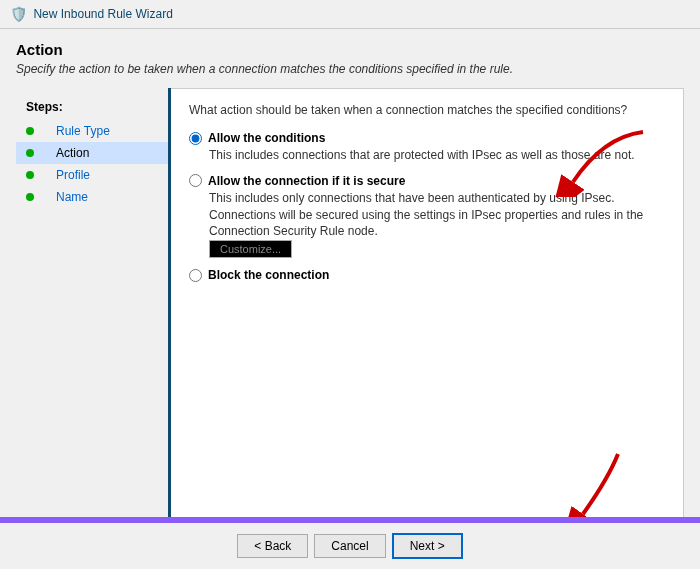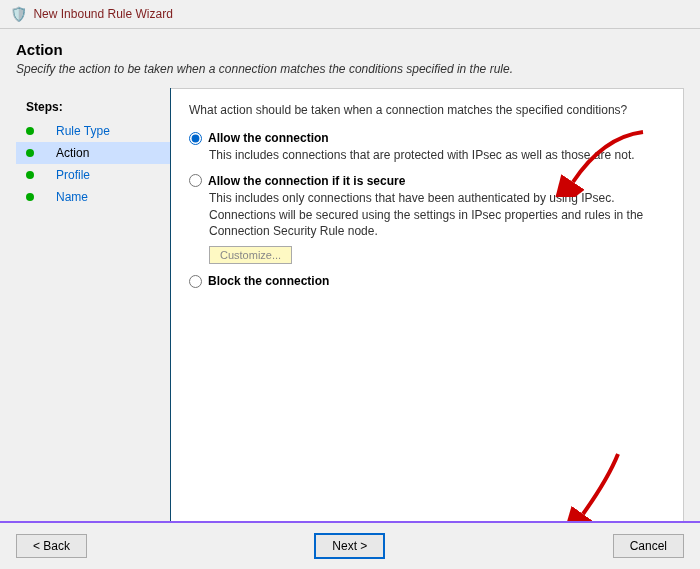--- a/index.html
+++ b/index.html
@@ -21,7 +21,7 @@
     }
     .title-bar-text {
       font-size: 12px;
-      color: #7f1d1d;
+      color: #0c4a6e;
     }
     .main-content {
       padding: 12px 16px 8px 16px;

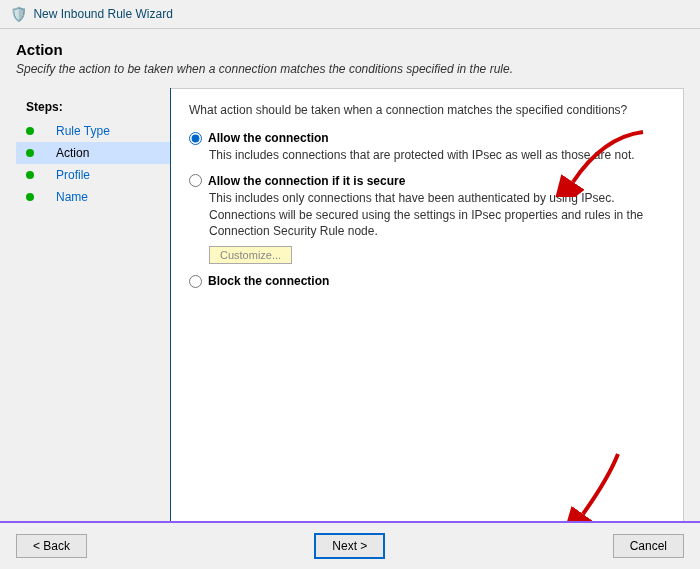--- a/index.html
+++ b/index.html
@@ -46,7 +46,7 @@
       width: 155px;
       background: #f0f0f0;
       padding: 8px 0;
-      border-right: 1px solid #0c4a6e;
+      border-right: 3px solid #0c4a6e;
       flex-shrink: 0;
     }
     .sidebar-label {

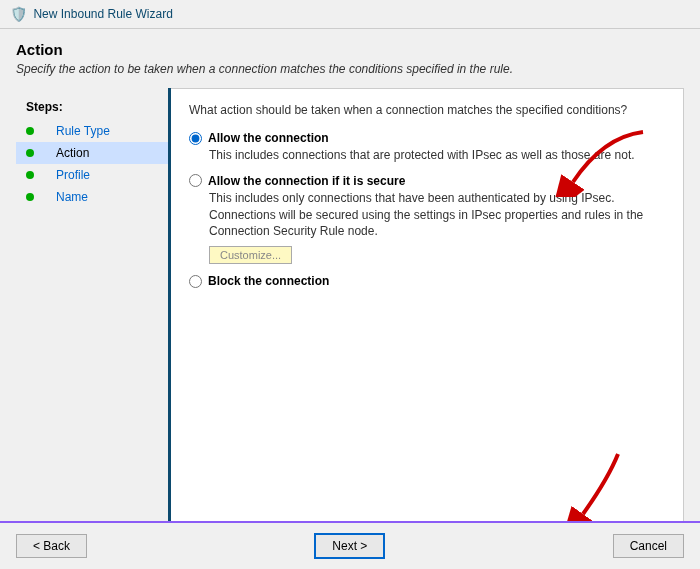--- a/index.html
+++ b/index.html
@@ -188,7 +188,7 @@
       <div class="radio-option">
         <label class="radio-label">
           <input type="radio" name="action" checked="" style="">
-          <span>Allow the connection</span>
+          <span>Allow the conditions</span>
         </label>
         <div class="radio-desc">This includes connections that are protected with IPsec as well as those are not.</div>
       </div>

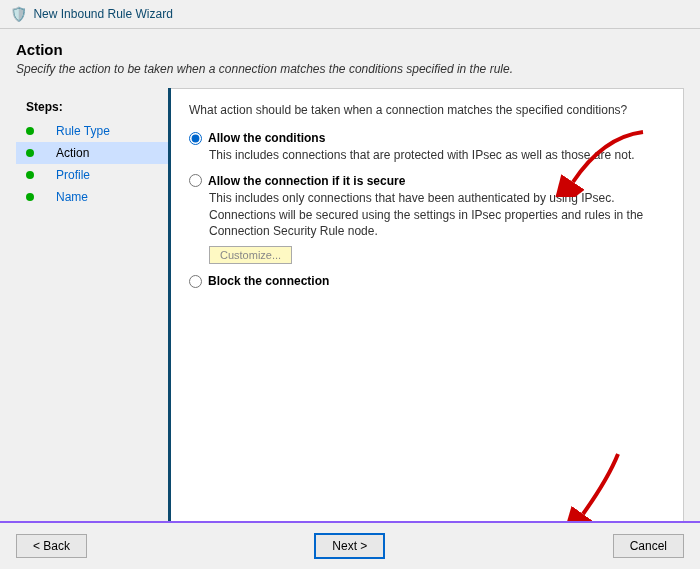--- a/index.html
+++ b/index.html
@@ -114,10 +114,9 @@
     }
     .customize-btn {
       margin-left: 20px;
-      margin-top: 6px;
       padding: 2px 10px;
       font-size: 11px;
-      background: #fef9c3;
+      background: #000000;
       border: 1px solid #aaa;
       color: #888;
       cursor: not-allowed;

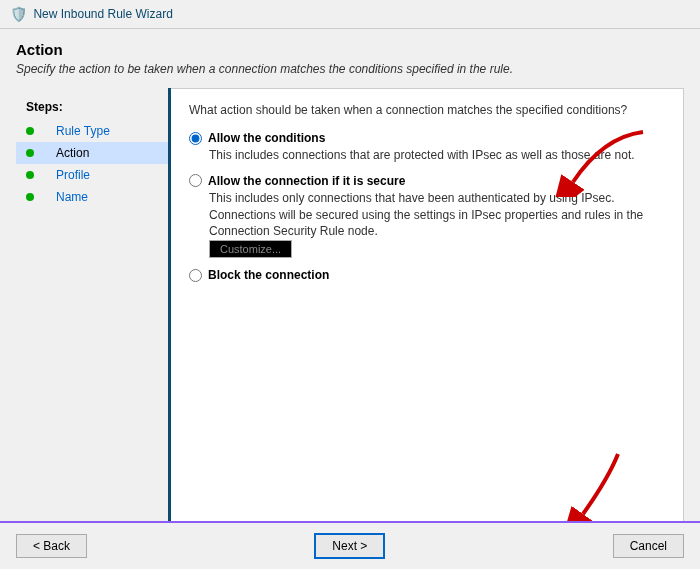--- a/index.html
+++ b/index.html
@@ -128,9 +128,9 @@
       right: 0;
       padding: 10px 16px;
       background: #f0f0f0;
-      border-top: 2px solid #8b5cf6;
-      display: flex;
-      justify-content: space-between;
+      border-top: 6px solid #8b5cf6;
+      display: flex;
+      justify-content: center;
       gap: 6px;
       align-items: center;
     }

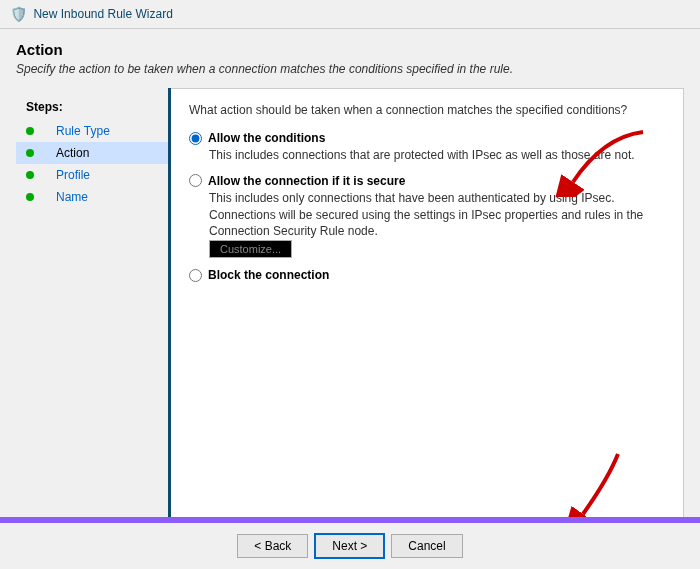--- a/index.html
+++ b/index.html
@@ -231,8 +231,8 @@
 
 <div class="footer">
   <button class="footer-btn">&lt; Back</button>
+  <button class="footer-btn">Cancel</button>
   <button class="footer-btn primary">Next &gt;</button>
-  <button class="footer-btn">Cancel</button>
 </div>
 
 </body></html>

